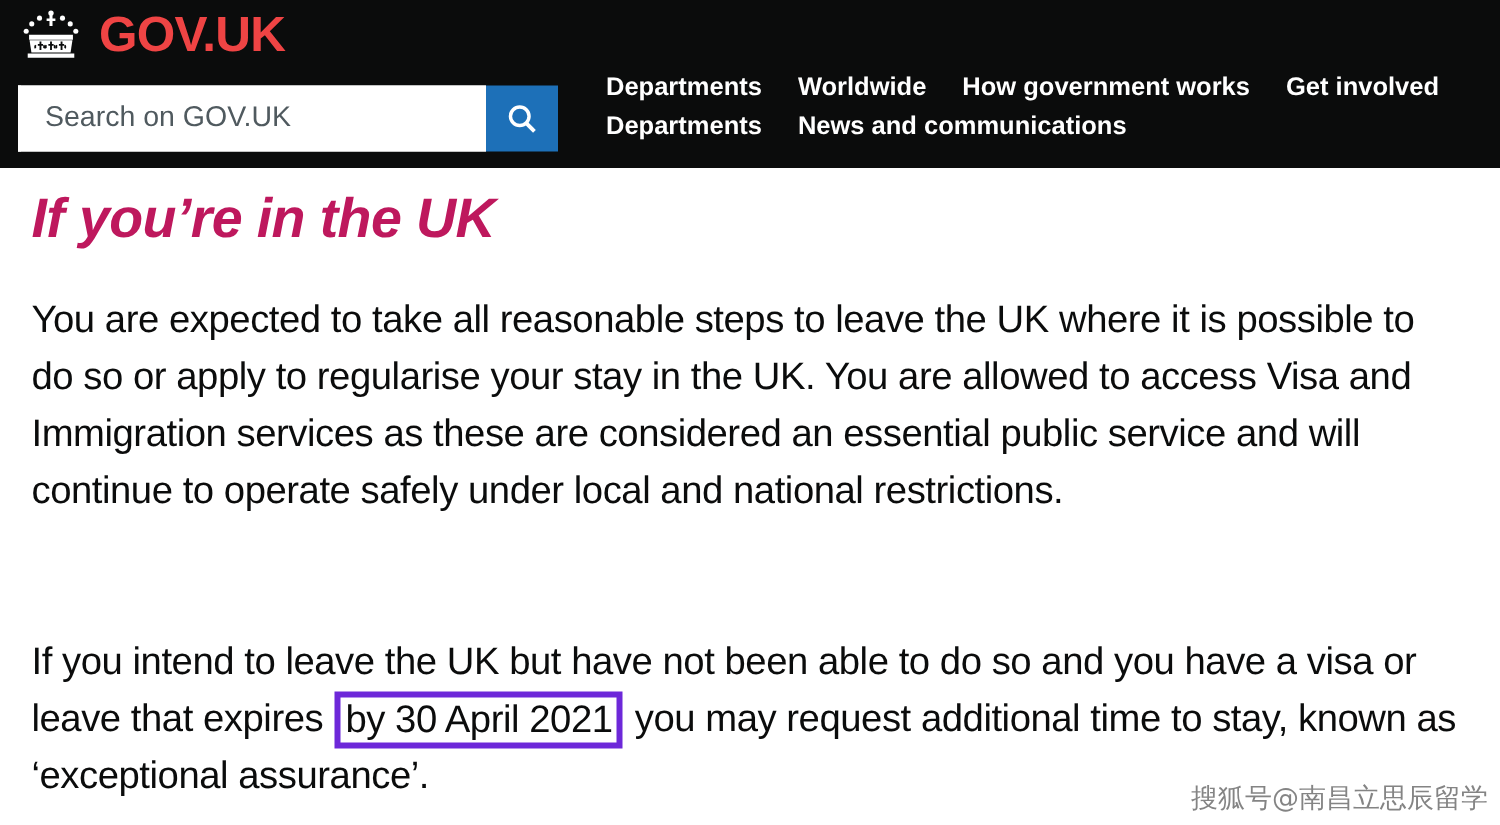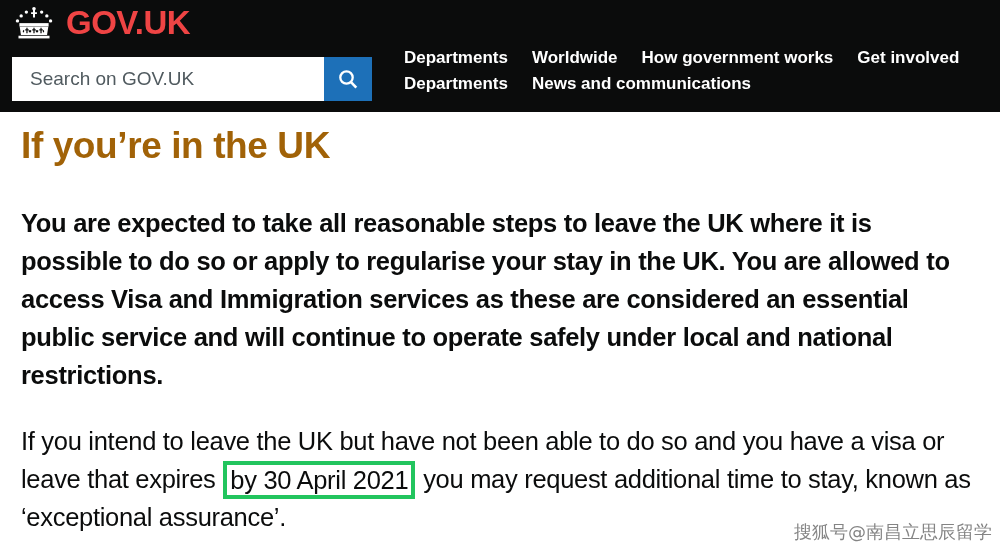--- a/index.html
+++ b/index.html
@@ -130,10 +130,11 @@
     margin: 0;
     font-size: 37px;
     font-weight: bold;
-    color: #a16207;
+    color: #be185d;
     letter-spacing: -0.4px;
     font-family: "Liberation Sans", sans-serif;
     line-height: 1.1;
+    font-style: italic;
   }
 
   .body-para {

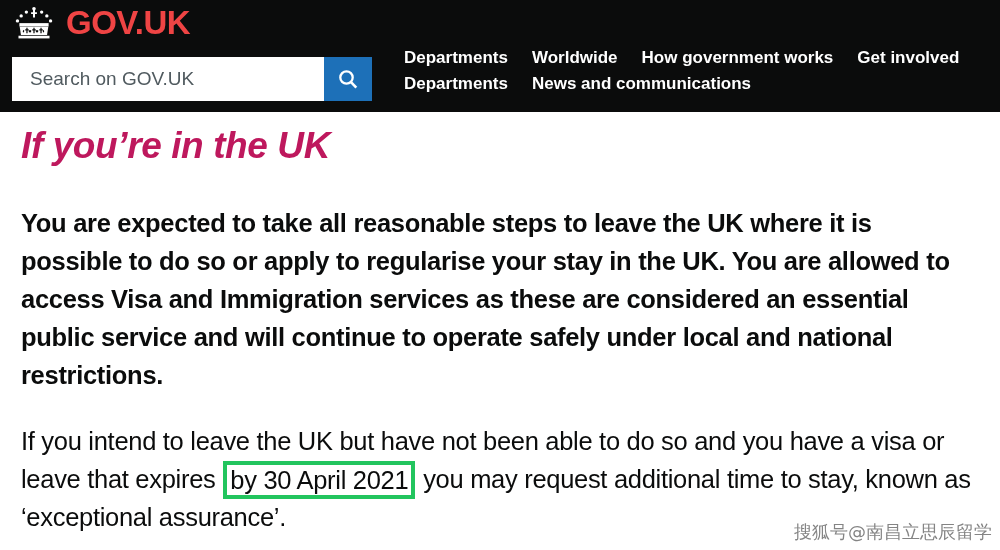--- a/index.html
+++ b/index.html
@@ -148,7 +148,7 @@
     font-family: "Liberation Sans", sans-serif;
     letter-spacing: -0.3px;
   }
-  #para-1 { top: 92px; font-weight: bold; }
+  #para-1 { top: 82px; }
   #para-2 { top: 310px; }
 
   .highlight-box {

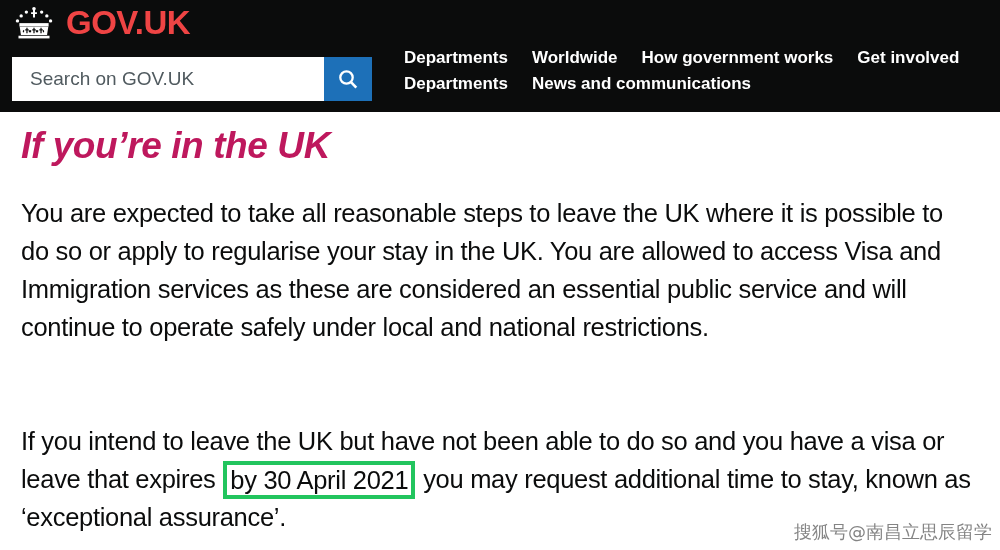--- a/index.html
+++ b/index.html
@@ -152,7 +152,7 @@
   #para-2 { top: 310px; }
 
   .highlight-box {
-    border: 4px solid #22c55e;
+    border: 4px solid #6d28d9;
     padding: 0px 3px;
     margin: 0 1px;
     display: inline-block;

